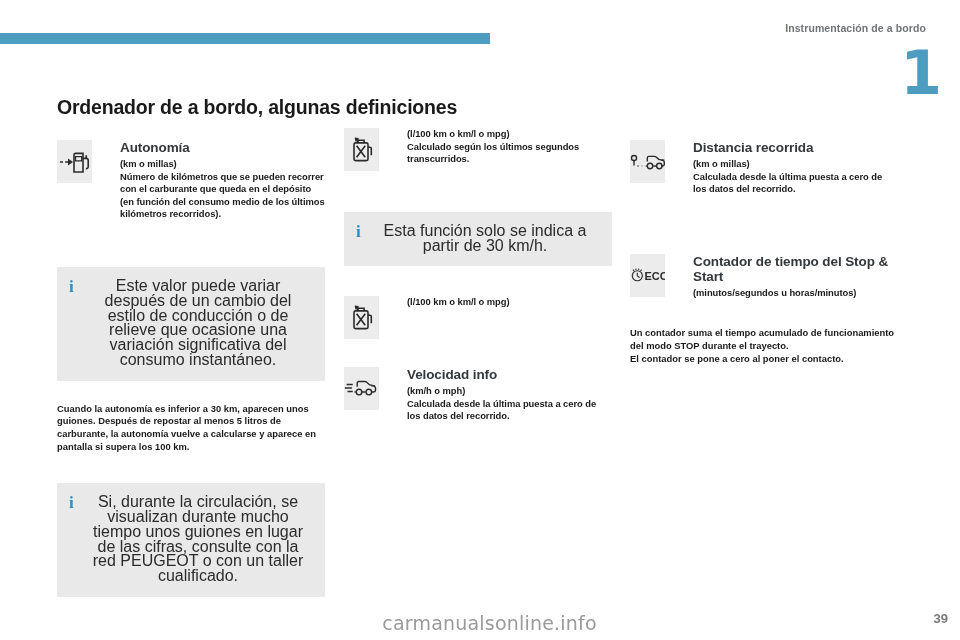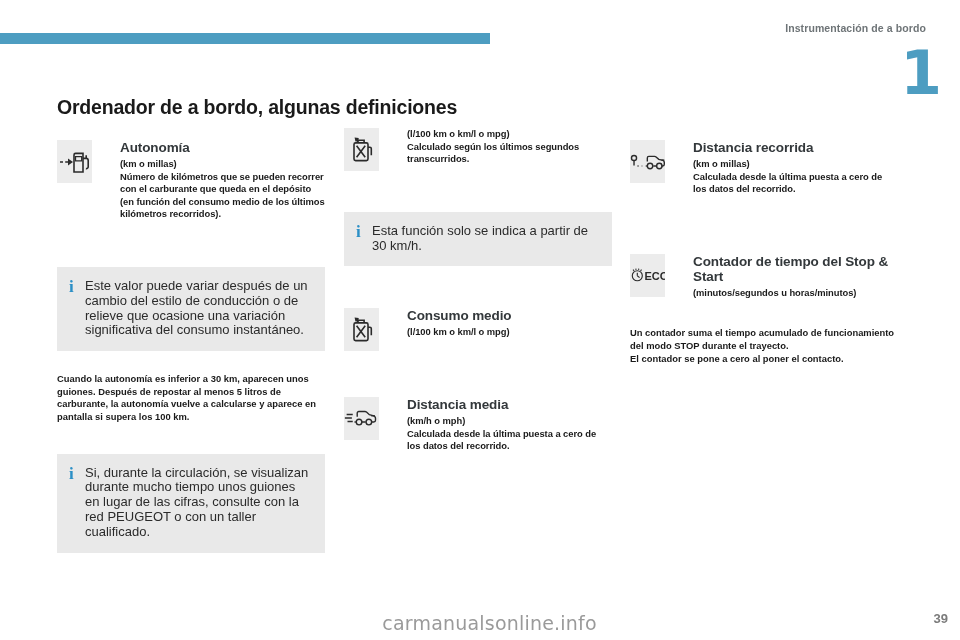--- a/index.html
+++ b/index.html
@@ -132,10 +132,11 @@
     padding-top: 1px;
   }
   .info-text {
-    font-size: 13px;
+    font-size: 16px;
     line-height: 14.8px;
     color: #2b2b2b;
     font-weight: normal;
+    text-align: center;
   }
 
   

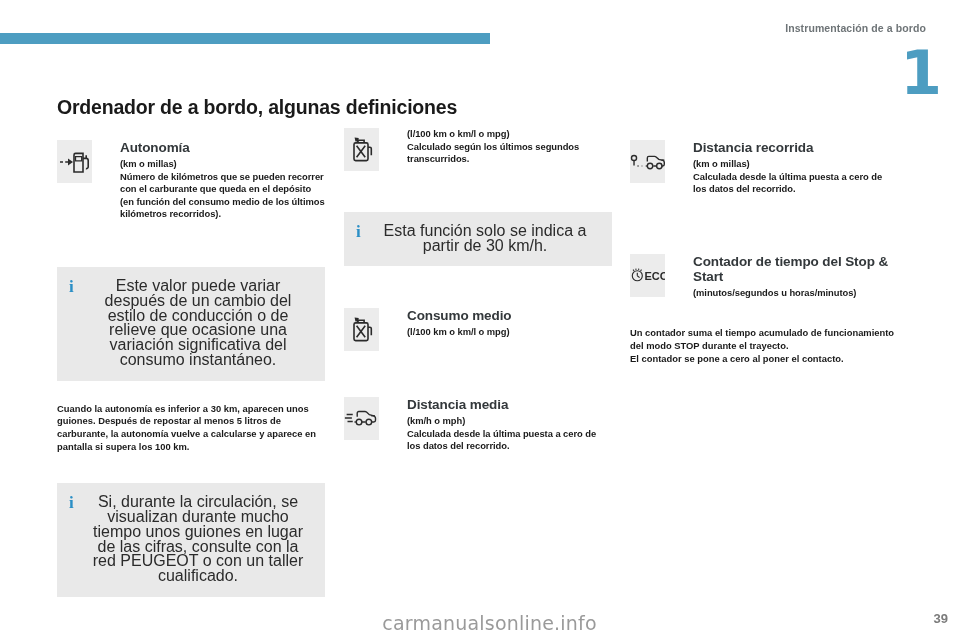--- a/index.html
+++ b/index.html
@@ -269,7 +269,6 @@
         </svg>
       </div>
       <div class="entry-body">
-        <div class="entry-title">Consumo medio</div>
         <div class="entry-text">(l/100 km o km/l o mpg)</div>
       </div>
     </div>

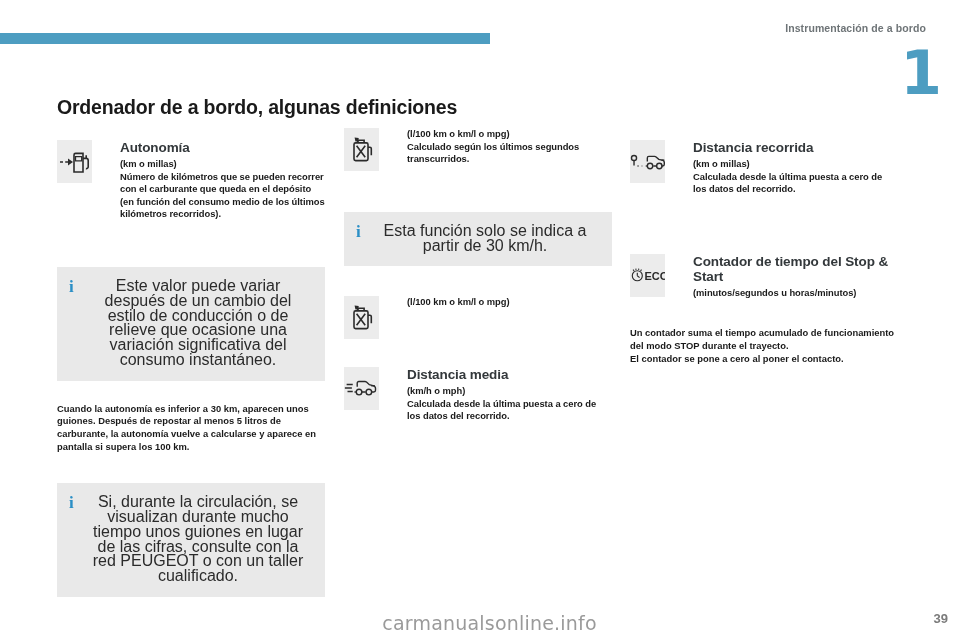--- a/index.html
+++ b/index.html
@@ -288,7 +288,7 @@
         </svg>
       </div>
       <div class="entry-body">
-        <div class="entry-title">Distancia media</div>
+        <div class="entry-title">Velocidad info</div>
         <div class="entry-text">(km/h o mph)</div>
         <div class="entry-text">Calculada desde la última puesta a cero de los datos del recorrido.</div>
       </div>

